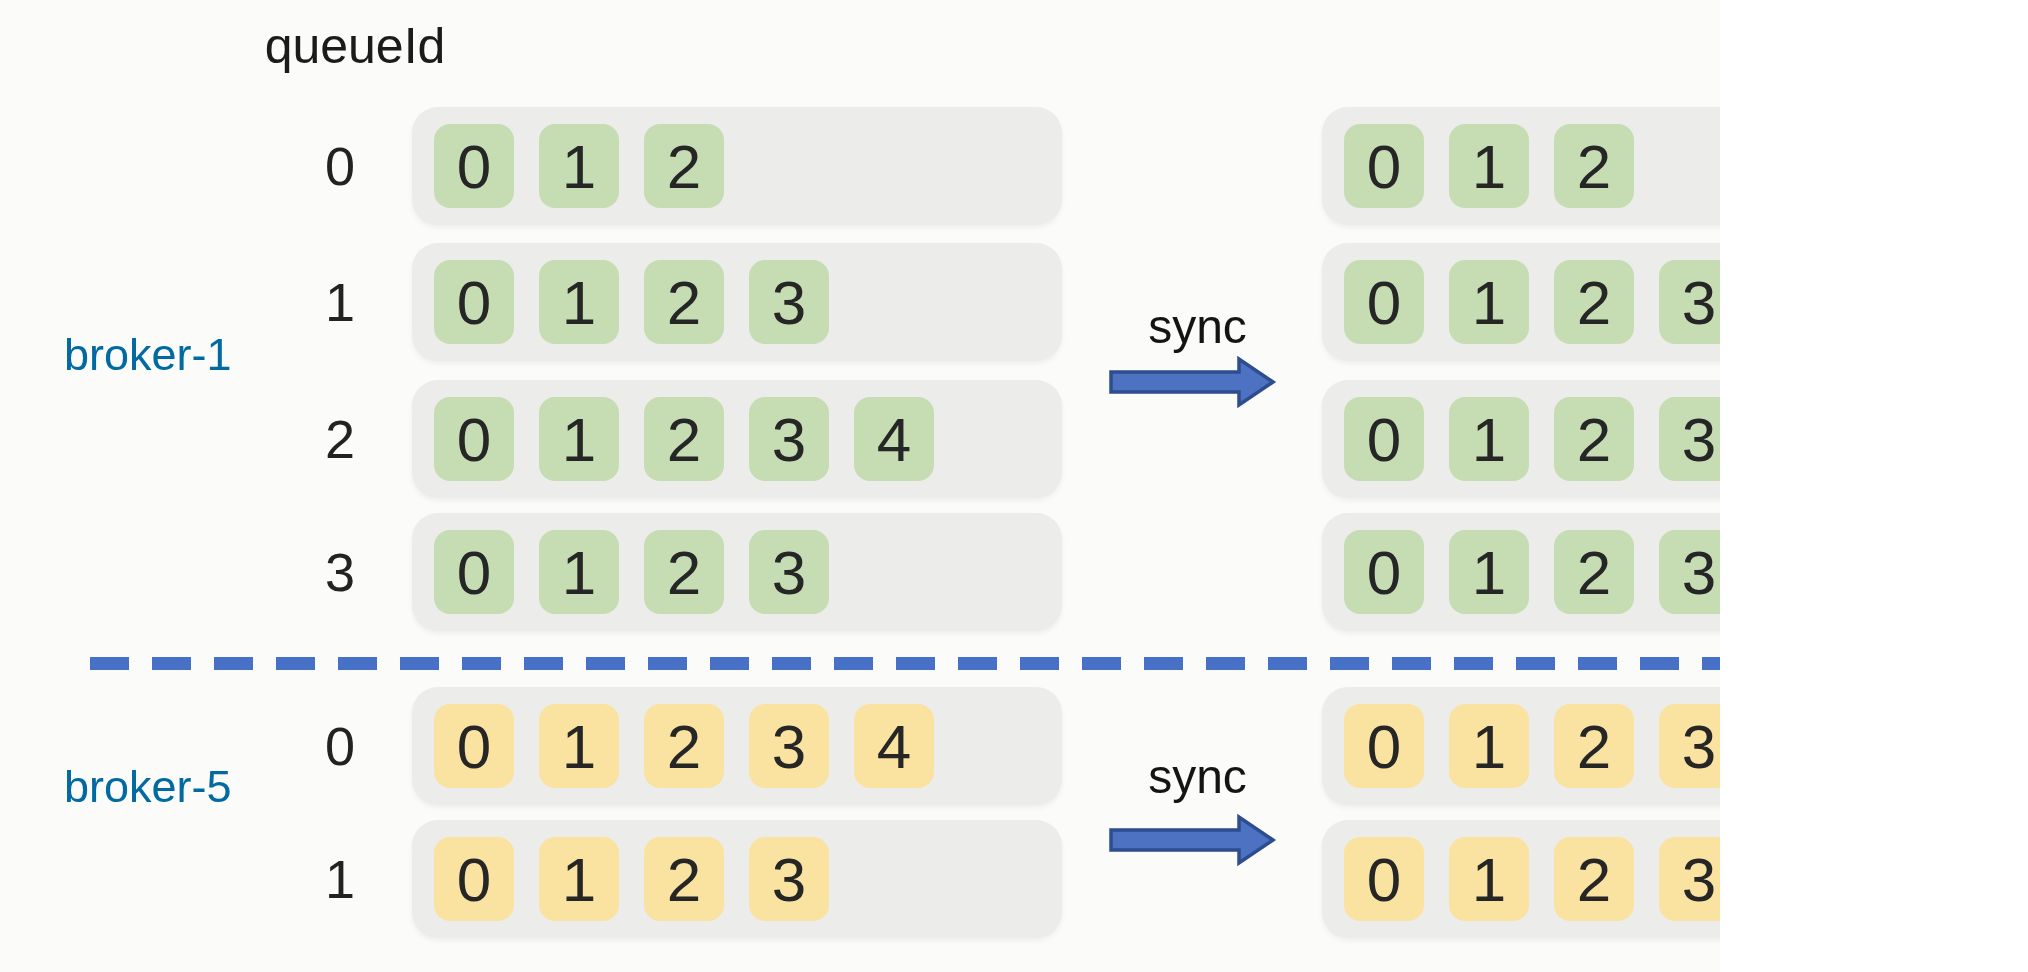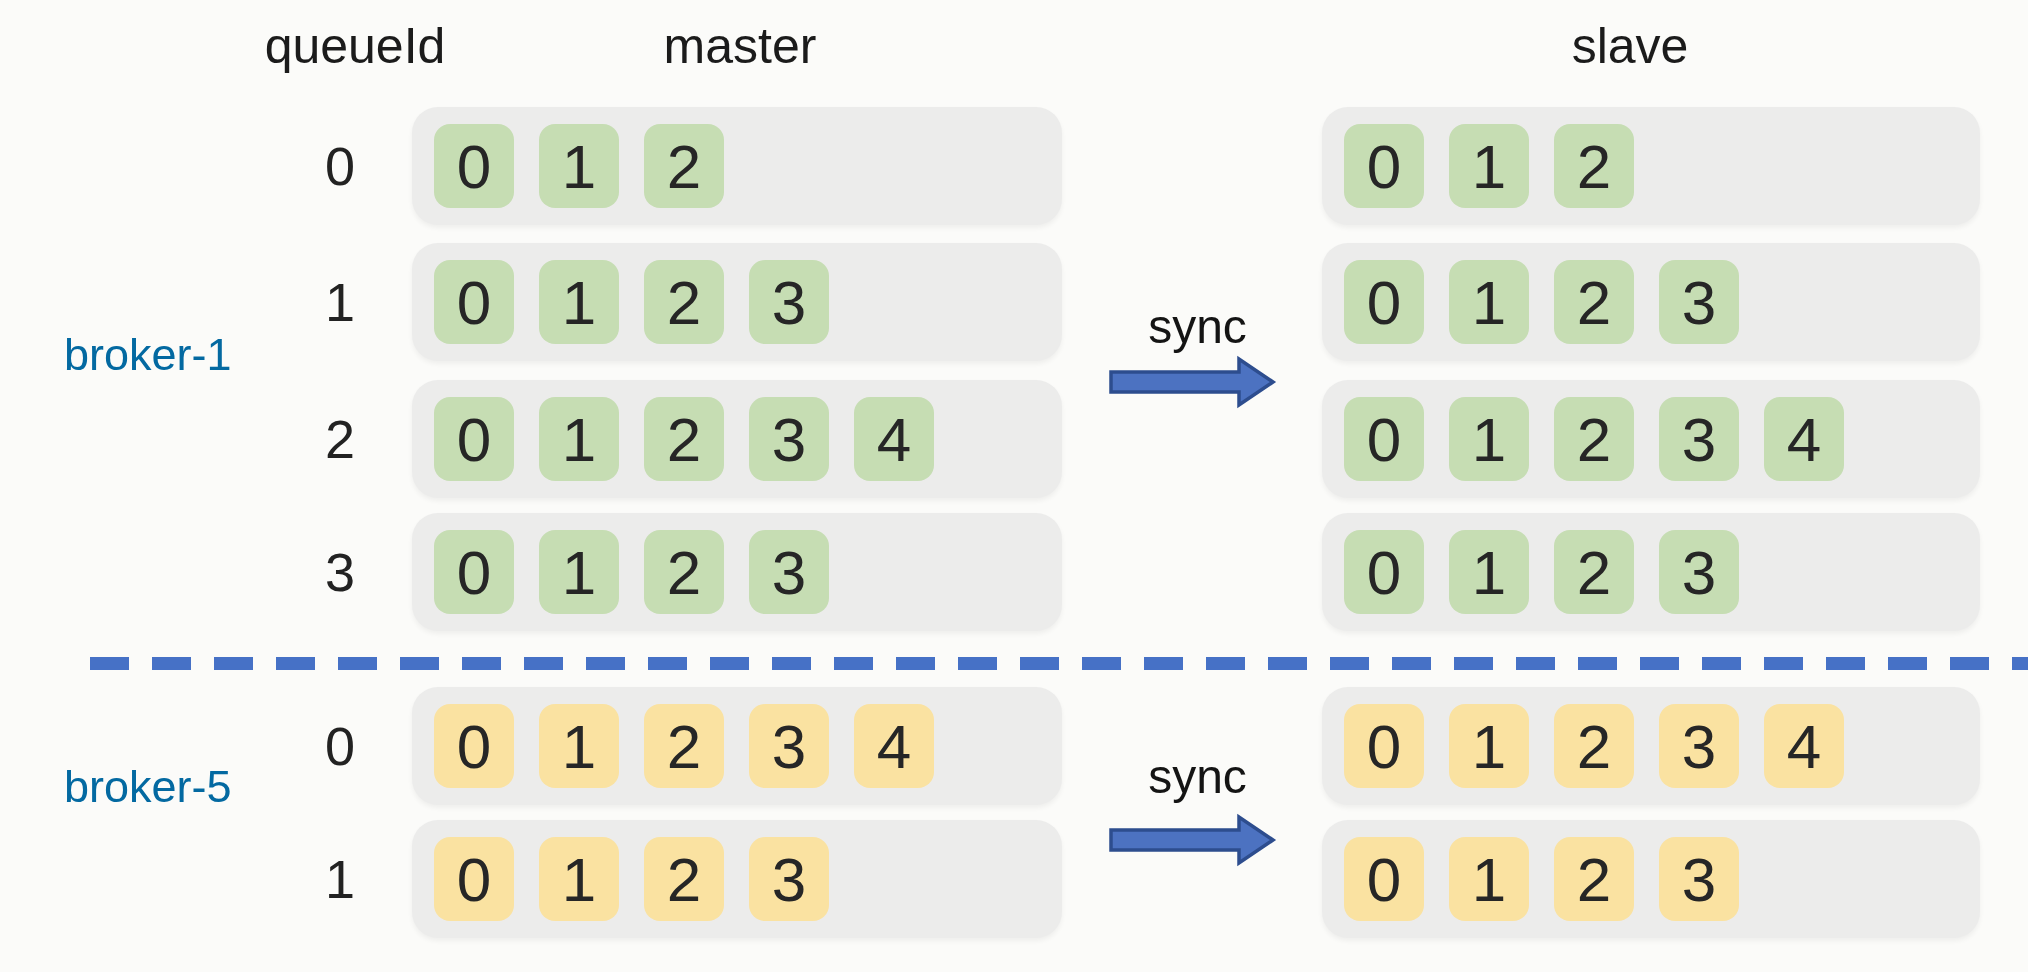--- a/index.html
+++ b/index.html
@@ -9,7 +9,7 @@
   }
   #canvas {
     position: relative;
-    width: 2028px;
+    width: 1720px;
     height: 972px;
     background: #fbfbf9;
     overflow: hidden;

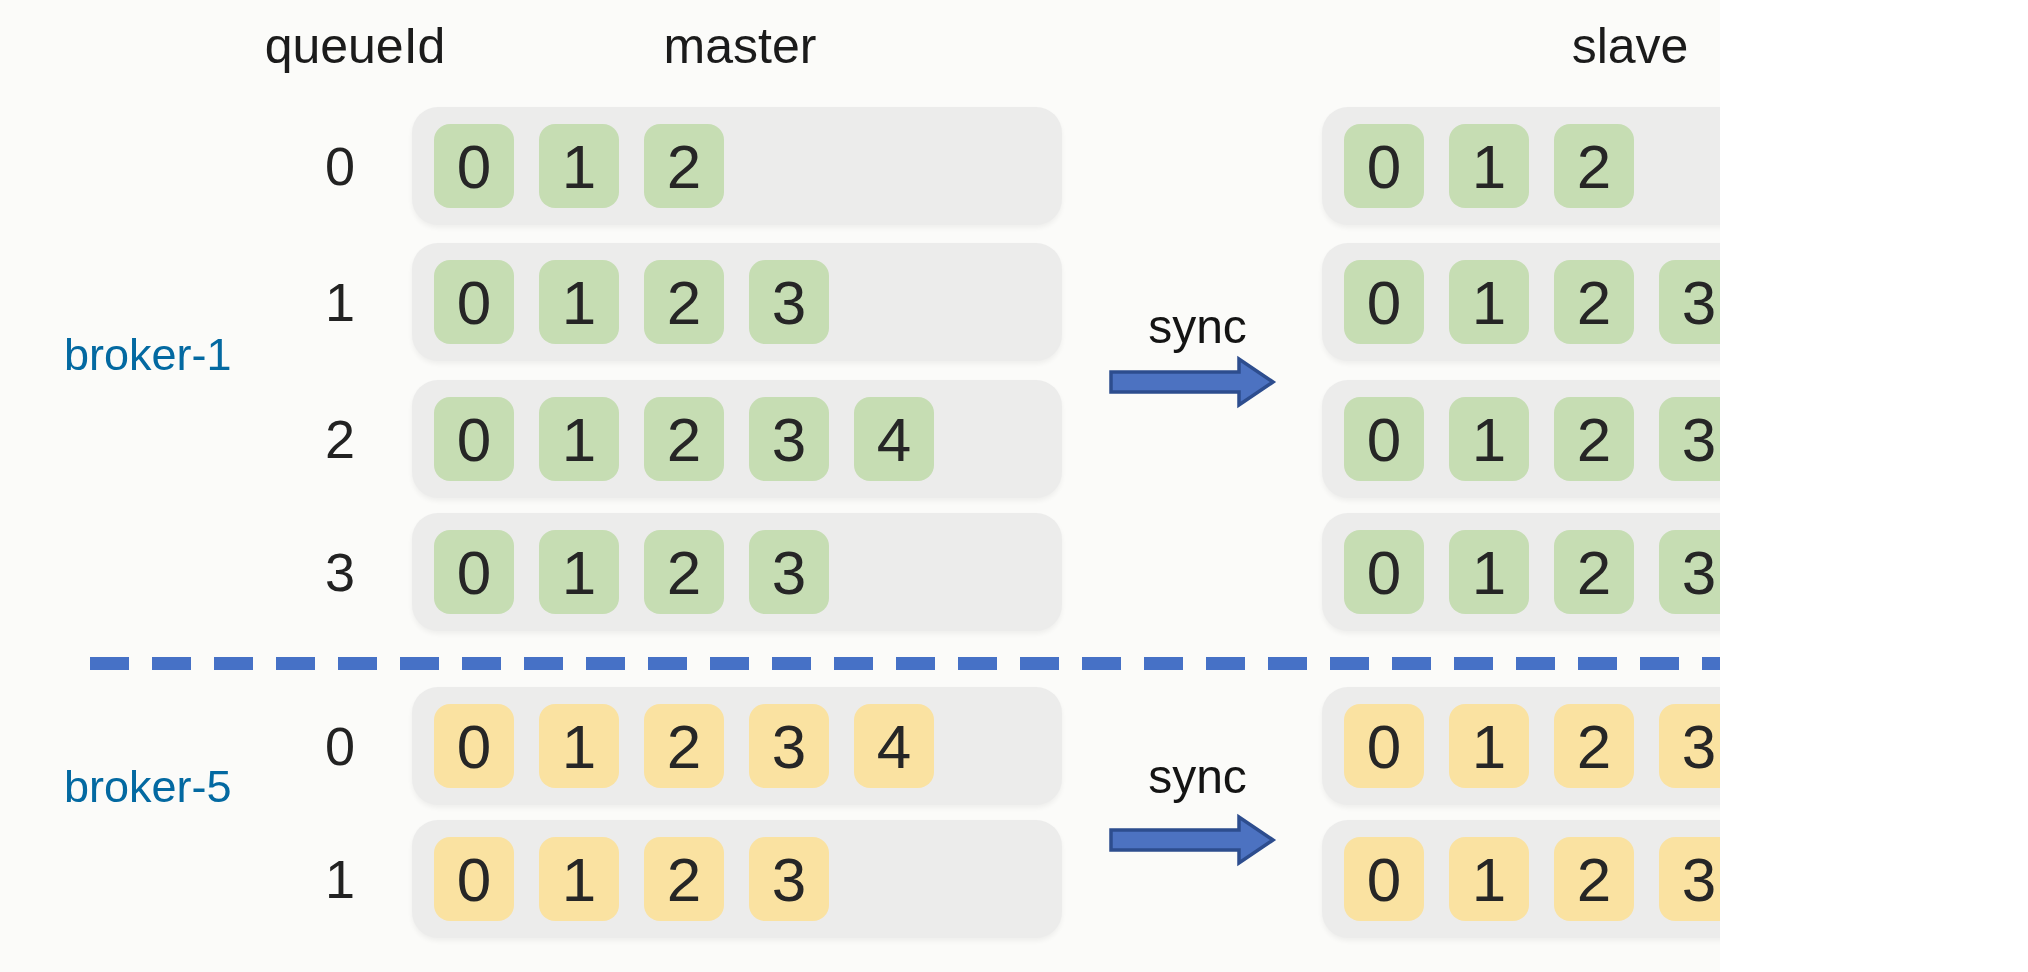--- a/index.html
+++ b/index.html
@@ -94,7 +94,6 @@
 <div id="canvas">
 
   <div class="col-header" style="left:245px;">queueId</div>
-  <div class="col-header" style="left:630px;">master</div>
   <div class="col-header" style="left:1520px;">slave</div>
 
   <div id="rows-layer">

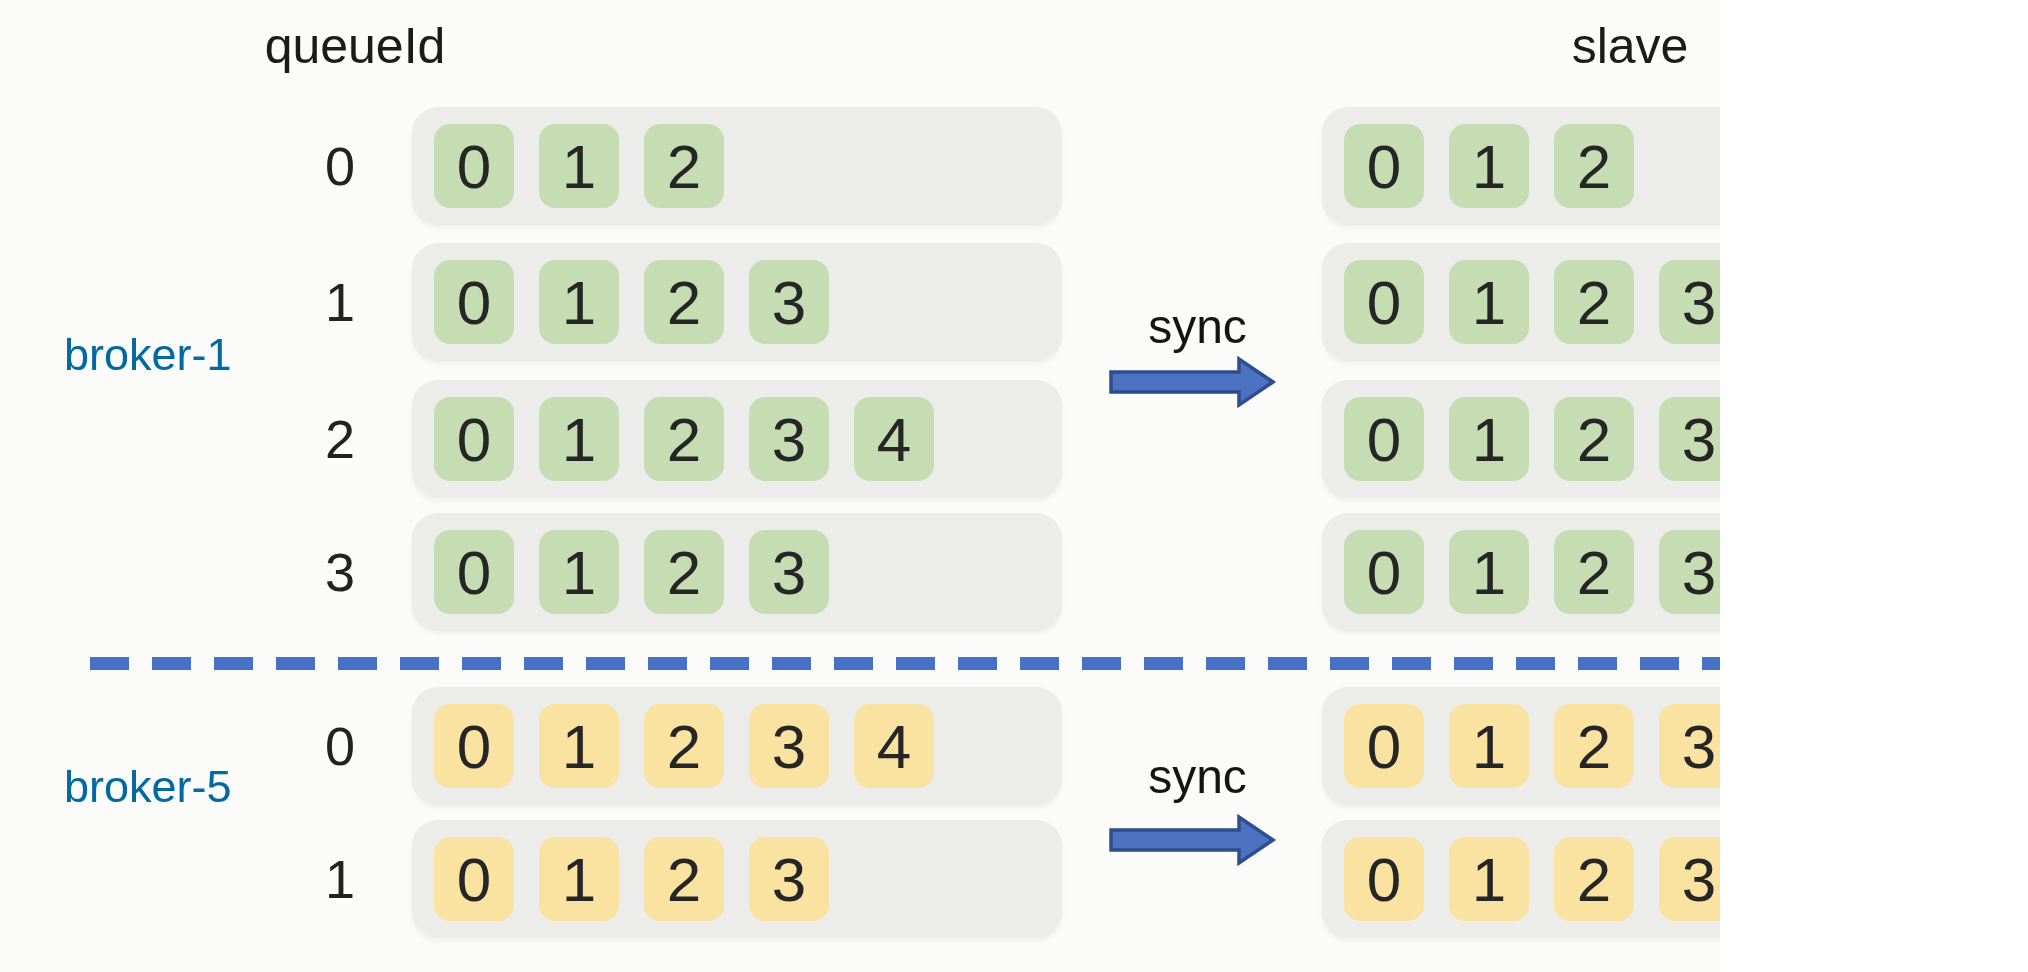--- a/index.html
+++ b/index.html
@@ -94,7 +94,6 @@
 <div id="canvas">
 
   <div class="col-header" style="left:245px;">queueId</div>
-  <div class="col-header" style="left:1520px;">slave</div>
 
   <div id="rows-layer">
       <div class="broker-label" style="left: 64px; top: 332px;">broker-1</div>

